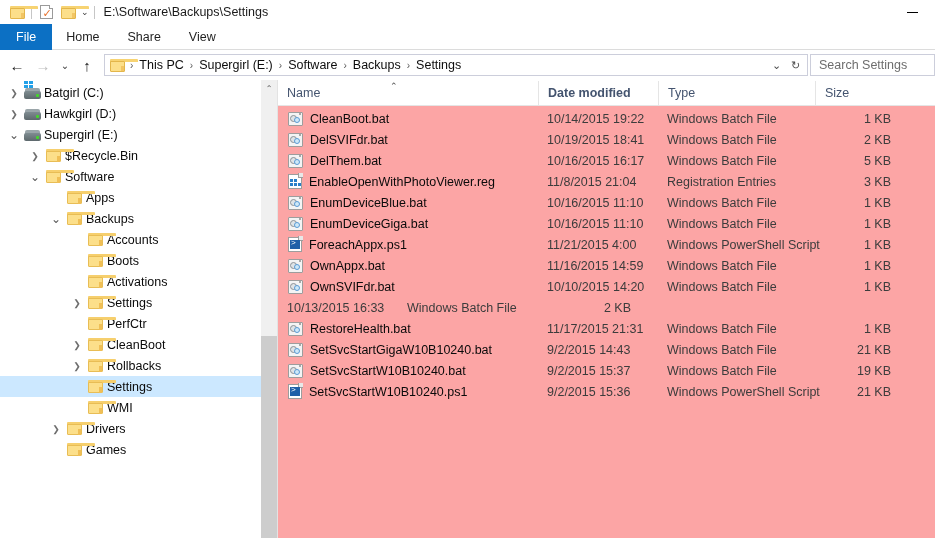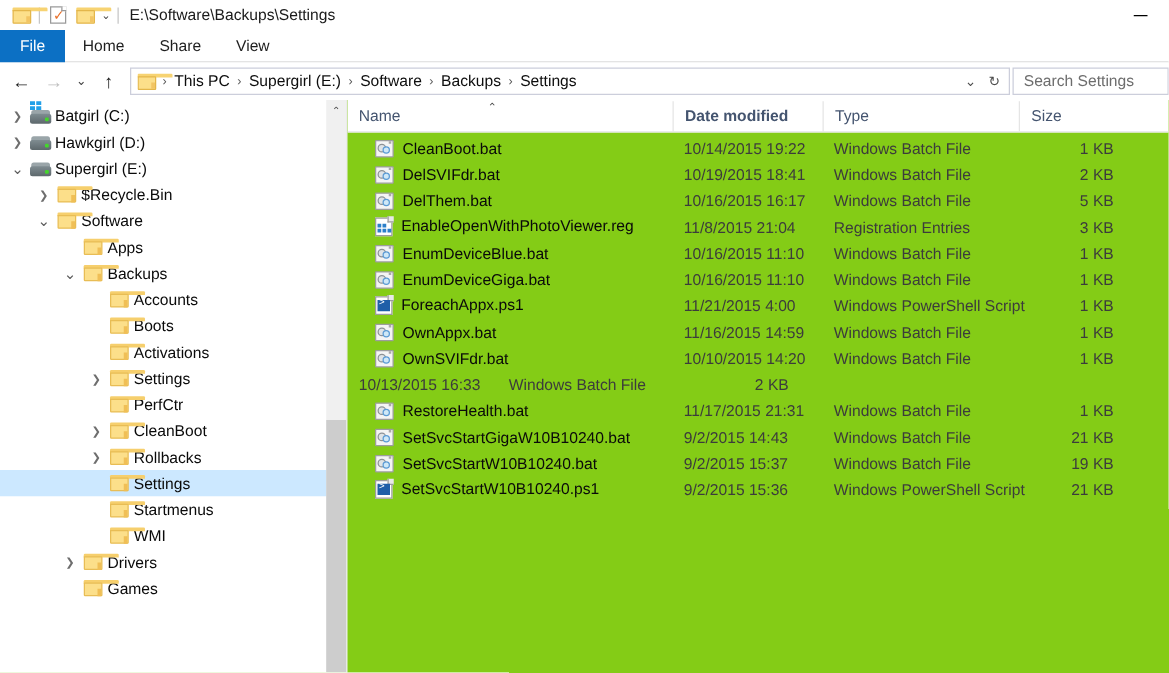--- a/index.html
+++ b/index.html
@@ -194,7 +194,7 @@
   }
 
   
-  .filepane { flex:1; position:relative; background:#84cc16; overflow:hidden; }
+  .filepane { flex:1; position:relative; background:#fca5a5; overflow:hidden; }
   .colhdr {
     height: 26px; display:flex; align-items:flex-end;
     border-bottom: 1px solid #e5e5e5;

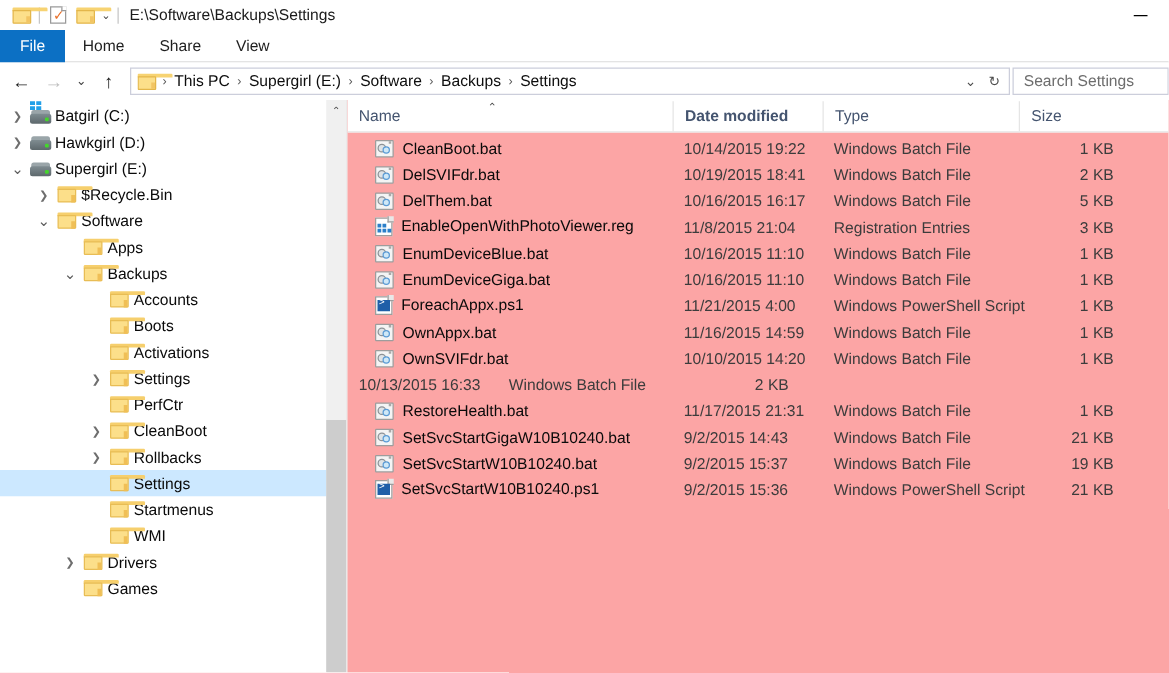--- a/index.html
+++ b/index.html
@@ -219,7 +219,7 @@
     height: 21px; display:flex; align-items:center;
     font-size: 12.5px; color:#0a0a0a; white-space:nowrap;
   }
-  .fname { width: 260px; display:flex; padding-left: 22px; }
+  .fname { width: 260px; display:flex; align-items:center; padding-left: 10px; }
   .fname .lbl { padding-left: 7px; }
   .fdate { width: 120px; color:#3c3c3c; padding-left: 9px; }
   .ftype { width: 157px; color:#3c3c3c; padding-left: 9px; }

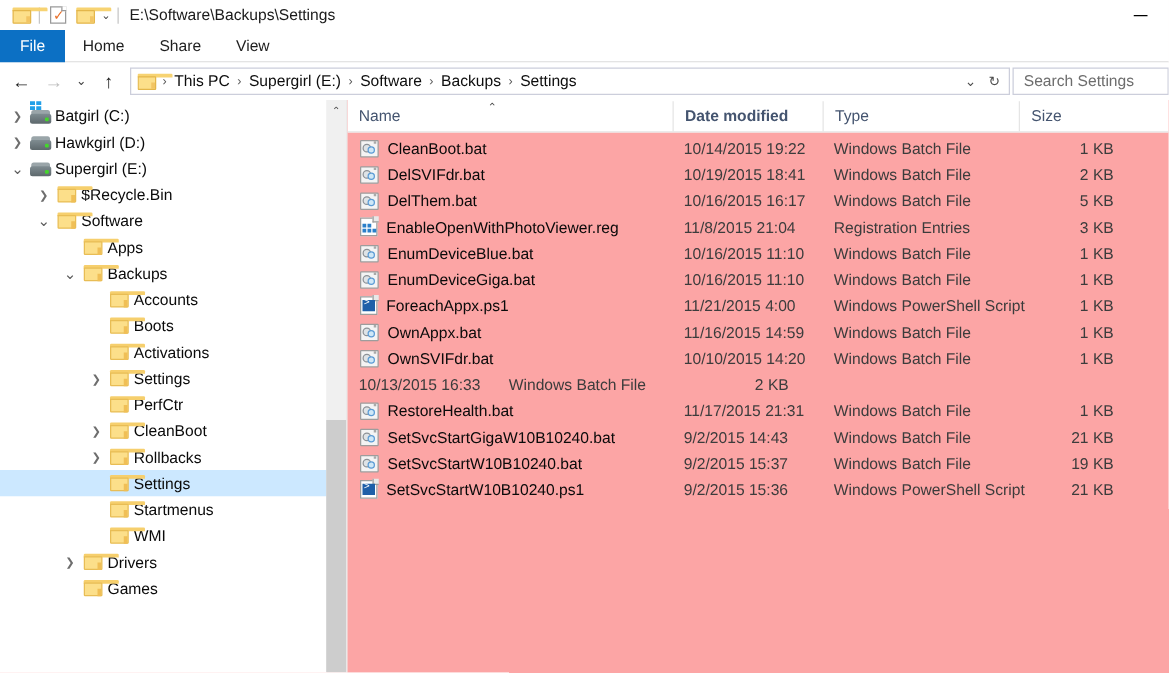--- a/index.html
+++ b/index.html
@@ -558,18 +558,6 @@
                 <span class="spine"></span>
               </span>
             </div>
-            <div class="tlabel">Startmenus</div>
-          </div>
-          <div class="trow">
-            <div style="width: 69px; min-width: 69px;"></div>
-            <div class="chev"></div>
-            <div class="ticon">
-              <span class="tfolder">
-                <span class="tab"></span>
-                <span class="body"></span>
-                <span class="spine"></span>
-              </span>
-            </div>
             <div class="tlabel">WMI</div>
           </div>
           <div class="trow">

